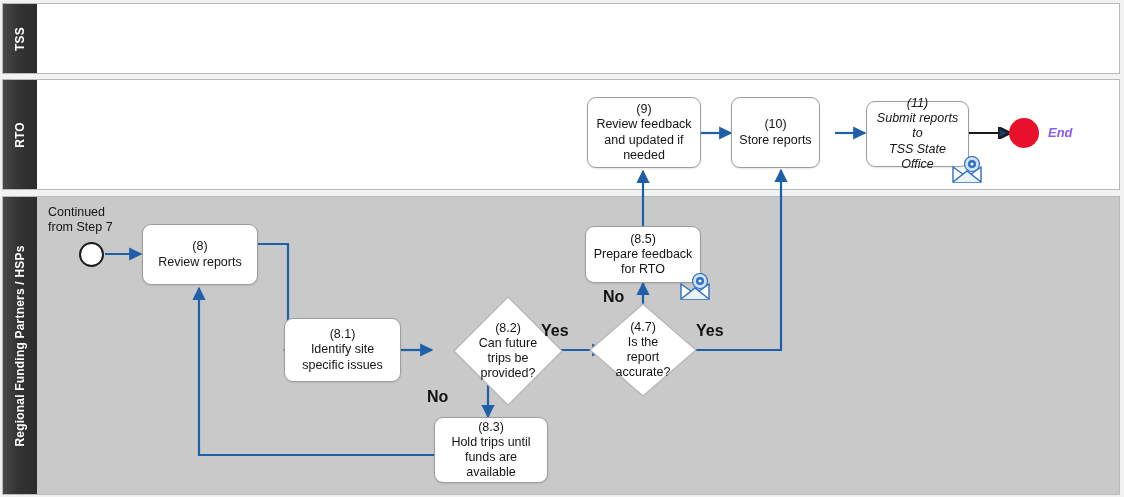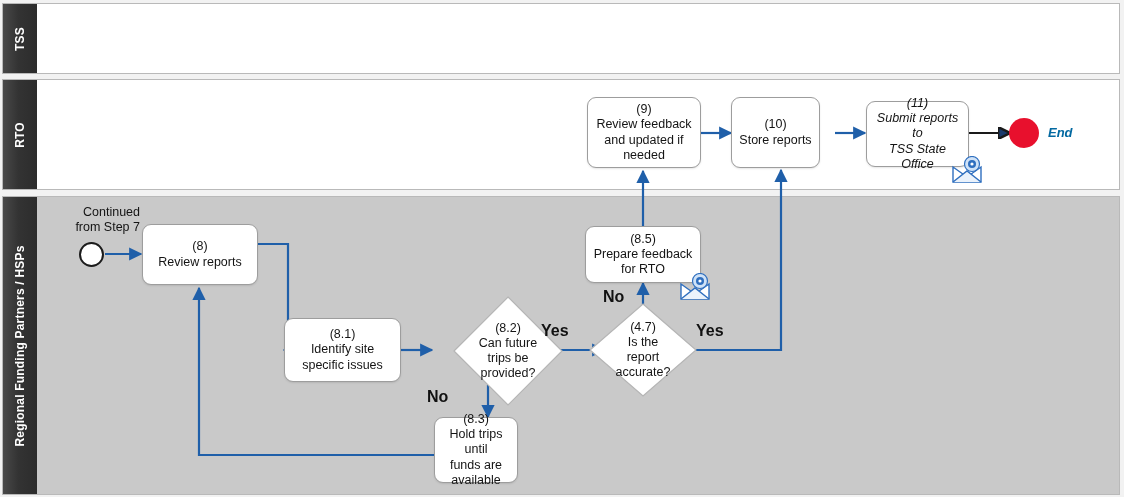--- a/index.html
+++ b/index.html
@@ -135,7 +135,7 @@
     font-size: 13px;
     font-weight: bold;
     font-style: italic;
-    color: #0369a1;
+    color: #8b5cf6;
     z-index: 6;
   }
 

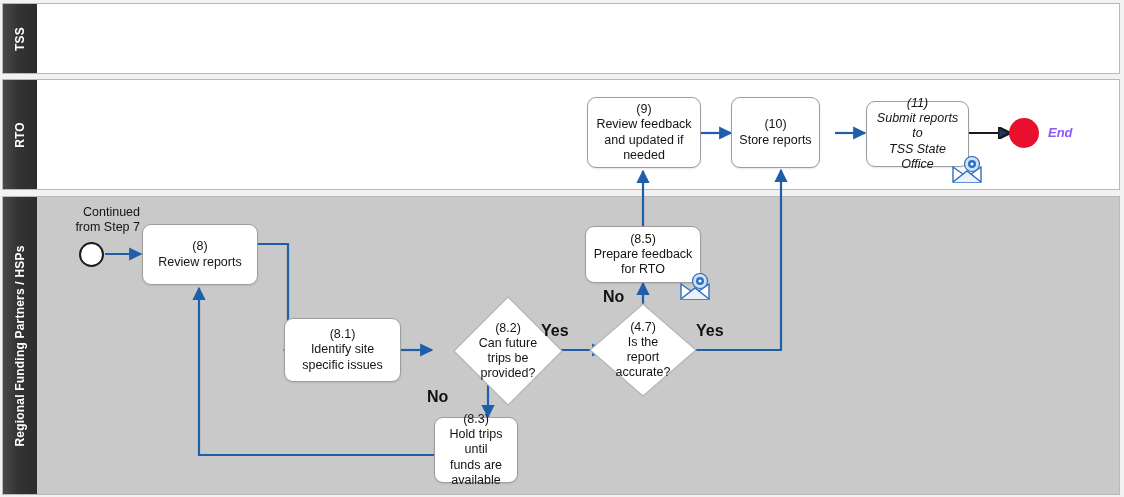--- a/index.html
+++ b/index.html
@@ -118,7 +118,7 @@
     position: absolute;
     font-size: 12.5px;
     color: #141414;
-    text-align: right;
+    text-align: left;
     line-height: 1.2;
     white-space: pre-line;
     z-index: 6;

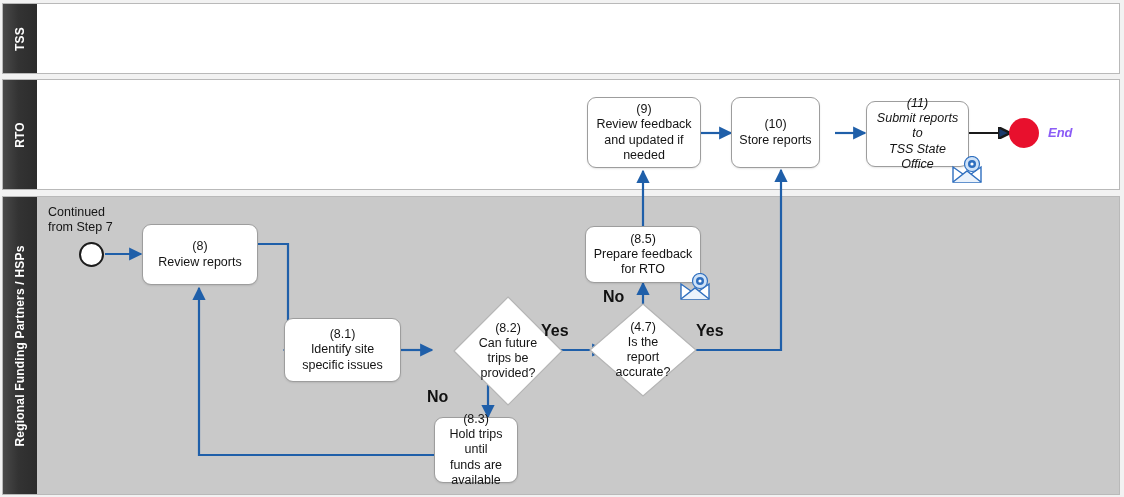--- a/index.html
+++ b/index.html
@@ -243,7 +243,7 @@
 provided?</div>
   </div>
 
-  <div class="node" style="left:434px; top:417px; width:84px; height:66px;">
+  <div class="node" style="left:434px; top:417px; width:114px; height:66px;">
     <span class="node-text">(8.3)
 Hold trips until
 funds are

